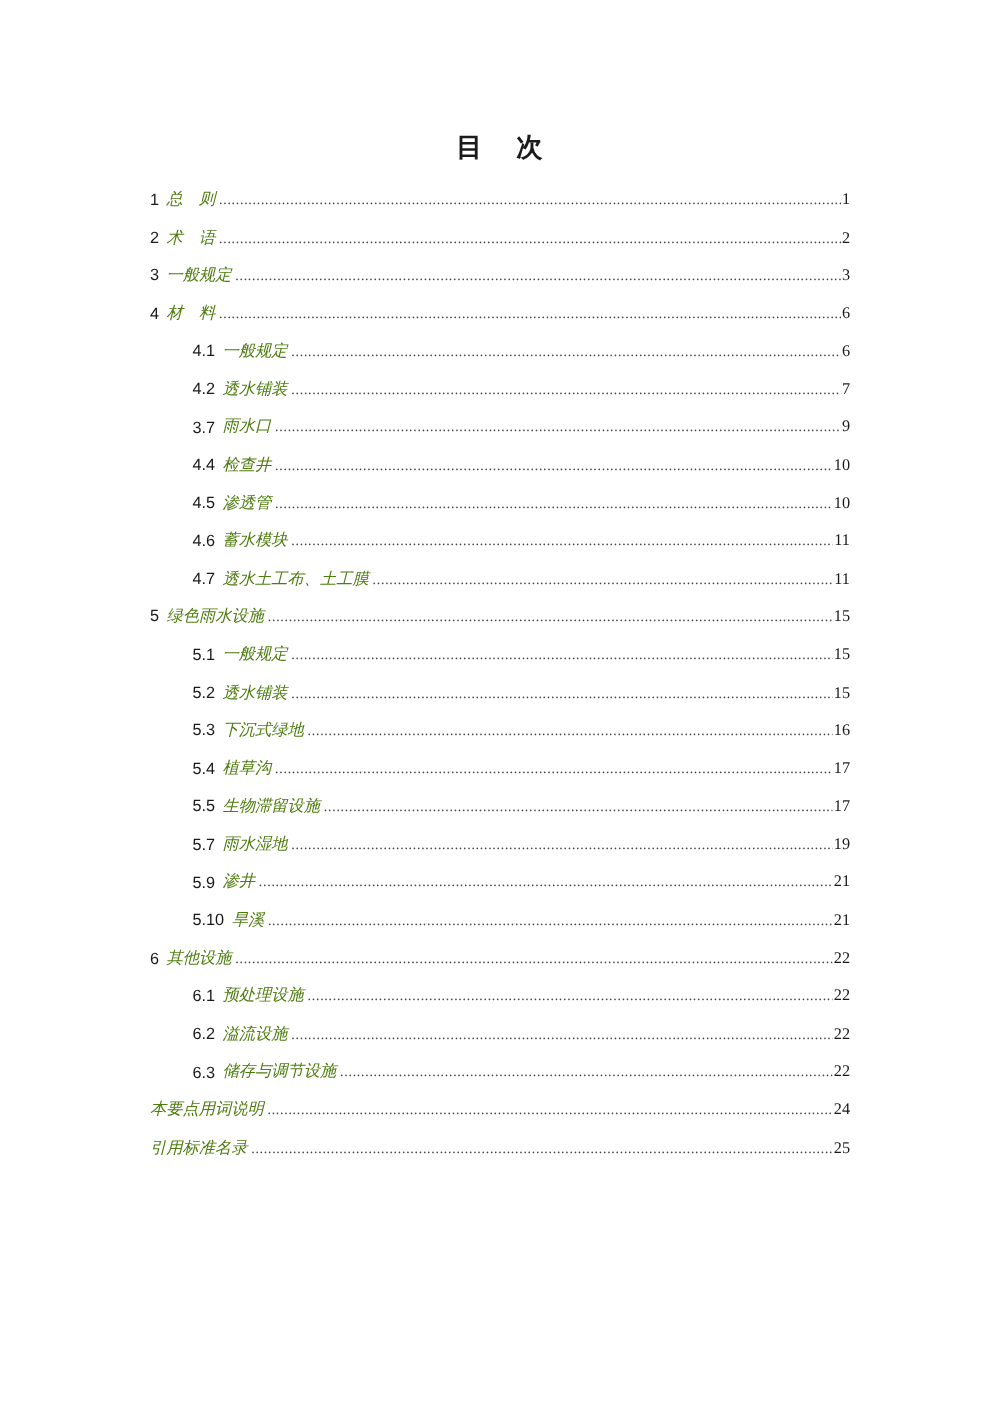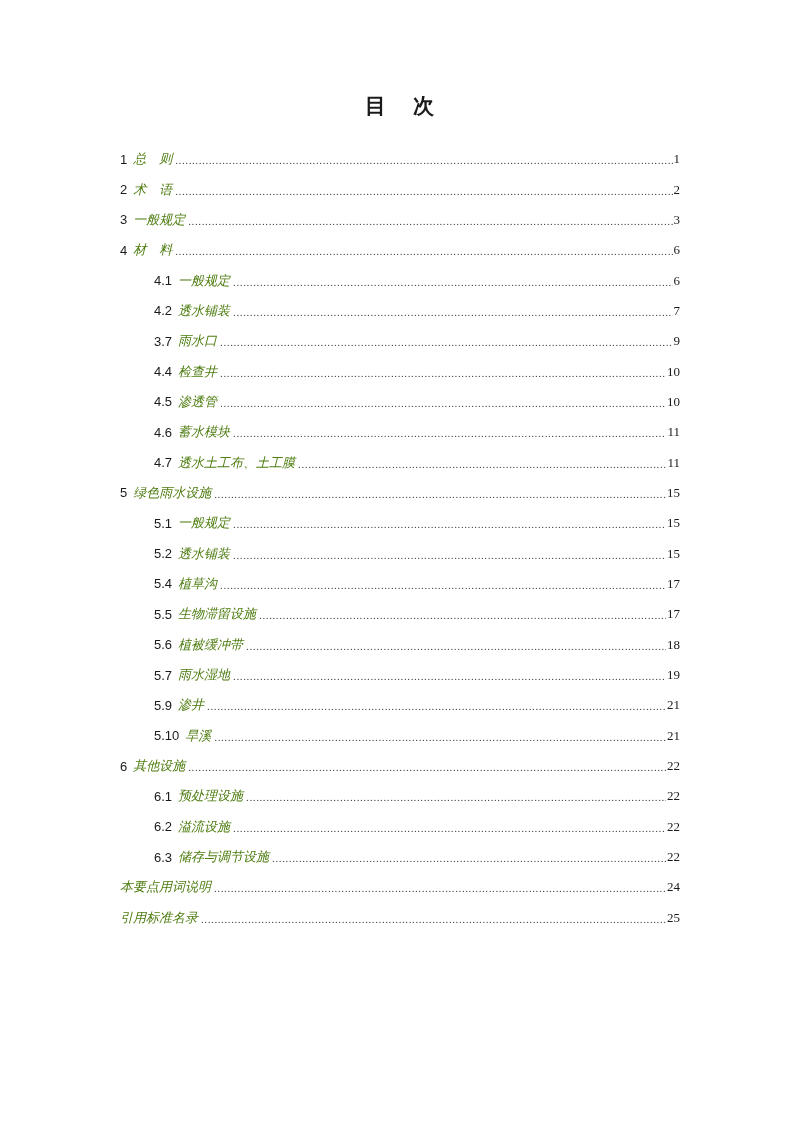--- a/index.html
+++ b/index.html
@@ -5,7 +5,7 @@
   html, body { margin: 0; padding: 0; background: #ffffff; }
   body { width: 800px; height: 1132px; position: relative; overflow: hidden;
          font-family: "DejaVu Serif", "Liberation Serif", serif; color: #1a1a1a; }
-  .title { position: absolute; top: 92px; left: 0; width: 800px; text-align: center;
+  .title { position: absolute; top: 104px; left: 0; width: 800px; text-align: center;
            font-size: 21px; font-weight: bold; letter-spacing: 1px; }
   .title span { display: inline-block; }
   .title .gap { width: 26px; }

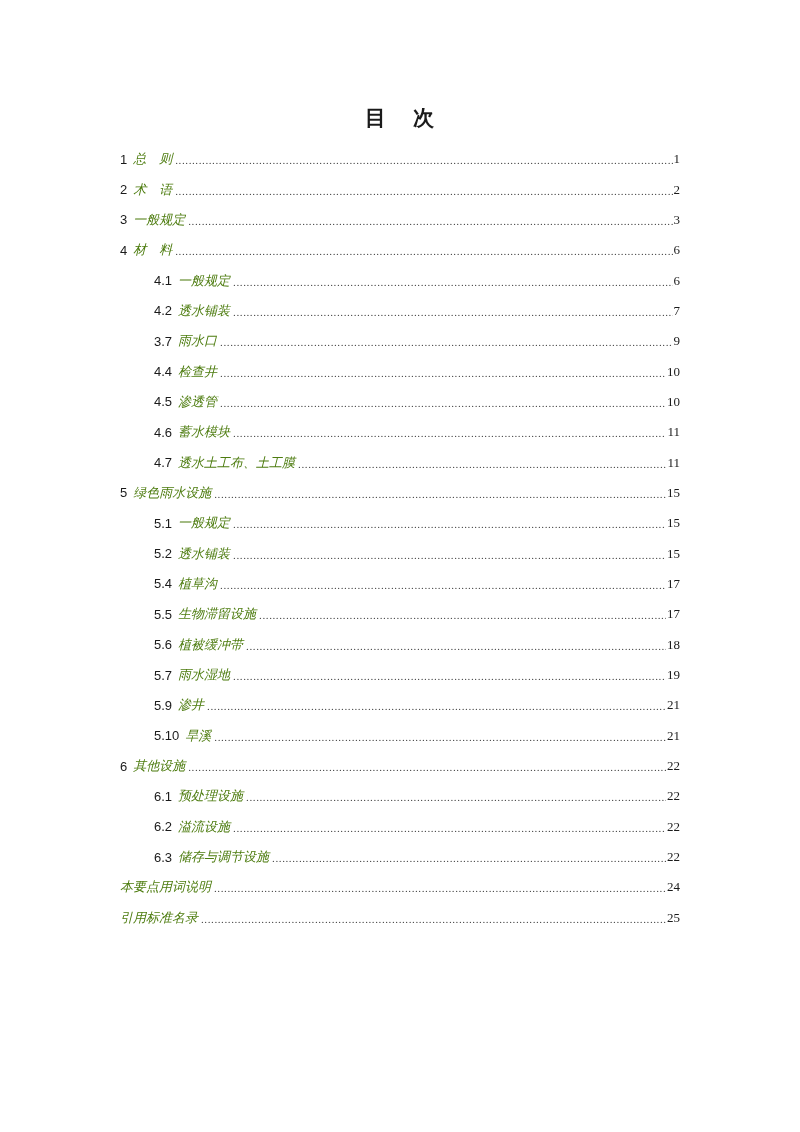--- a/index.html
+++ b/index.html
@@ -112,6 +112,12 @@
       <span class="page">15</span>
     </div>
     <div class="row l2">
+      <span class="num">5.3</span>
+      <span class="label">下沉式绿地</span>
+      <span class="dots"></span>
+      <span class="page">16</span>
+    </div>
+    <div class="row l2">
       <span class="num">5.4</span>
       <span class="label">植草沟</span>
       <span class="dots"></span>

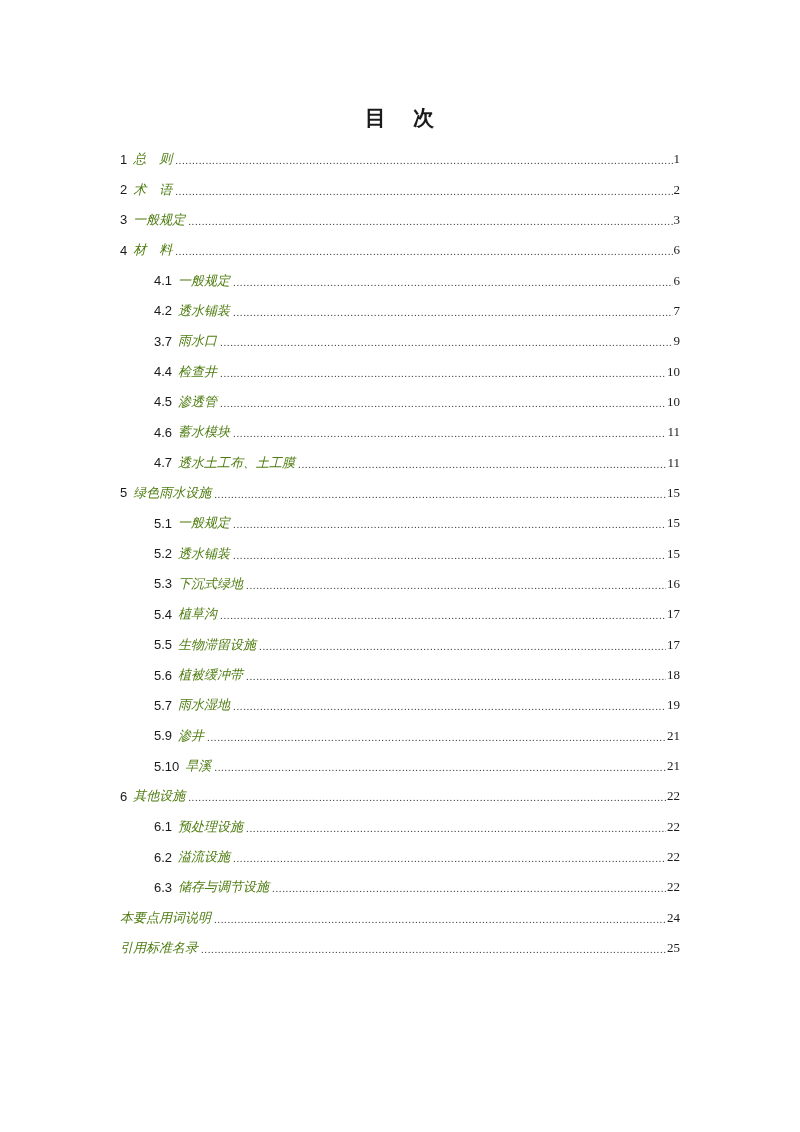--- a/index.html
+++ b/index.html
@@ -130,12 +130,6 @@
       <span class="page">17</span>
     </div>
     <div class="row l2">
-      <span class="num">5.6</span>
-      <span class="label">植被缓冲带</span>
-      <span class="dots"></span>
-      <span class="page">18</span>
-    </div>
-    <div class="row l2">
       <span class="num">5.7</span>
       <span class="label">雨水湿地</span>
       <span class="dots"></span>

